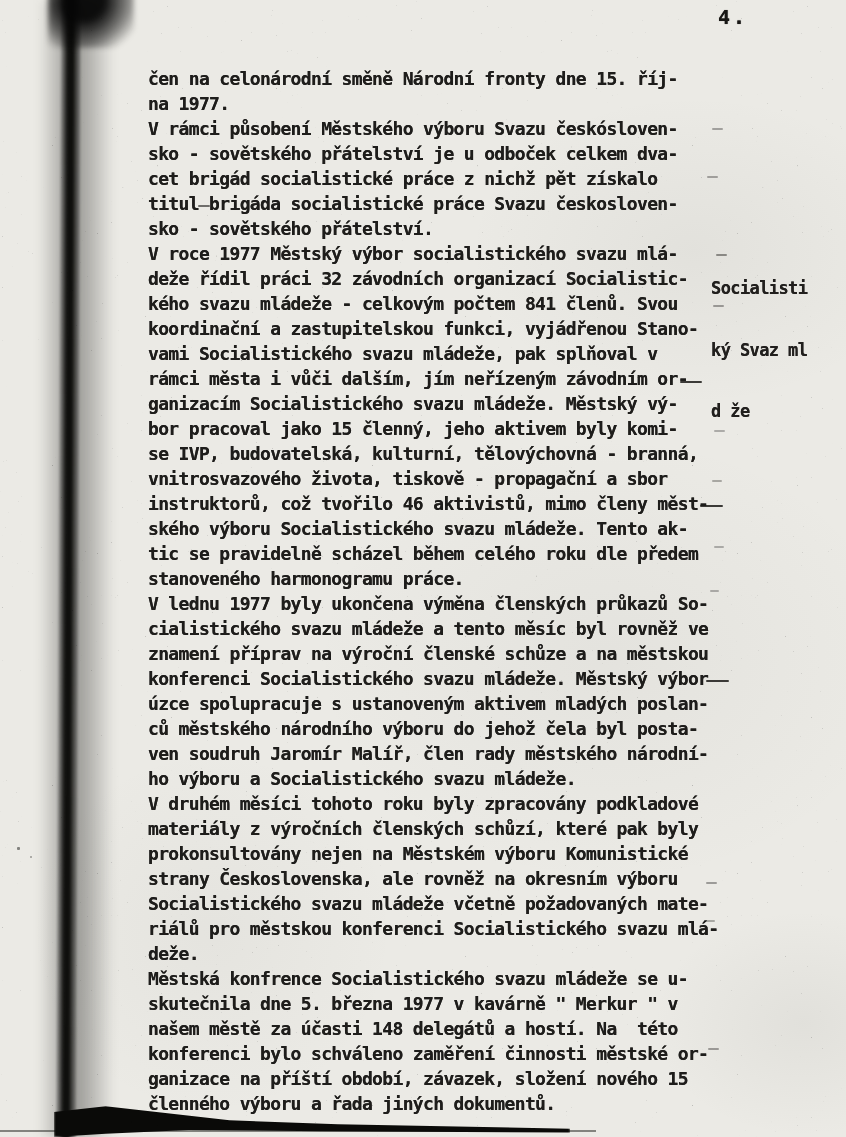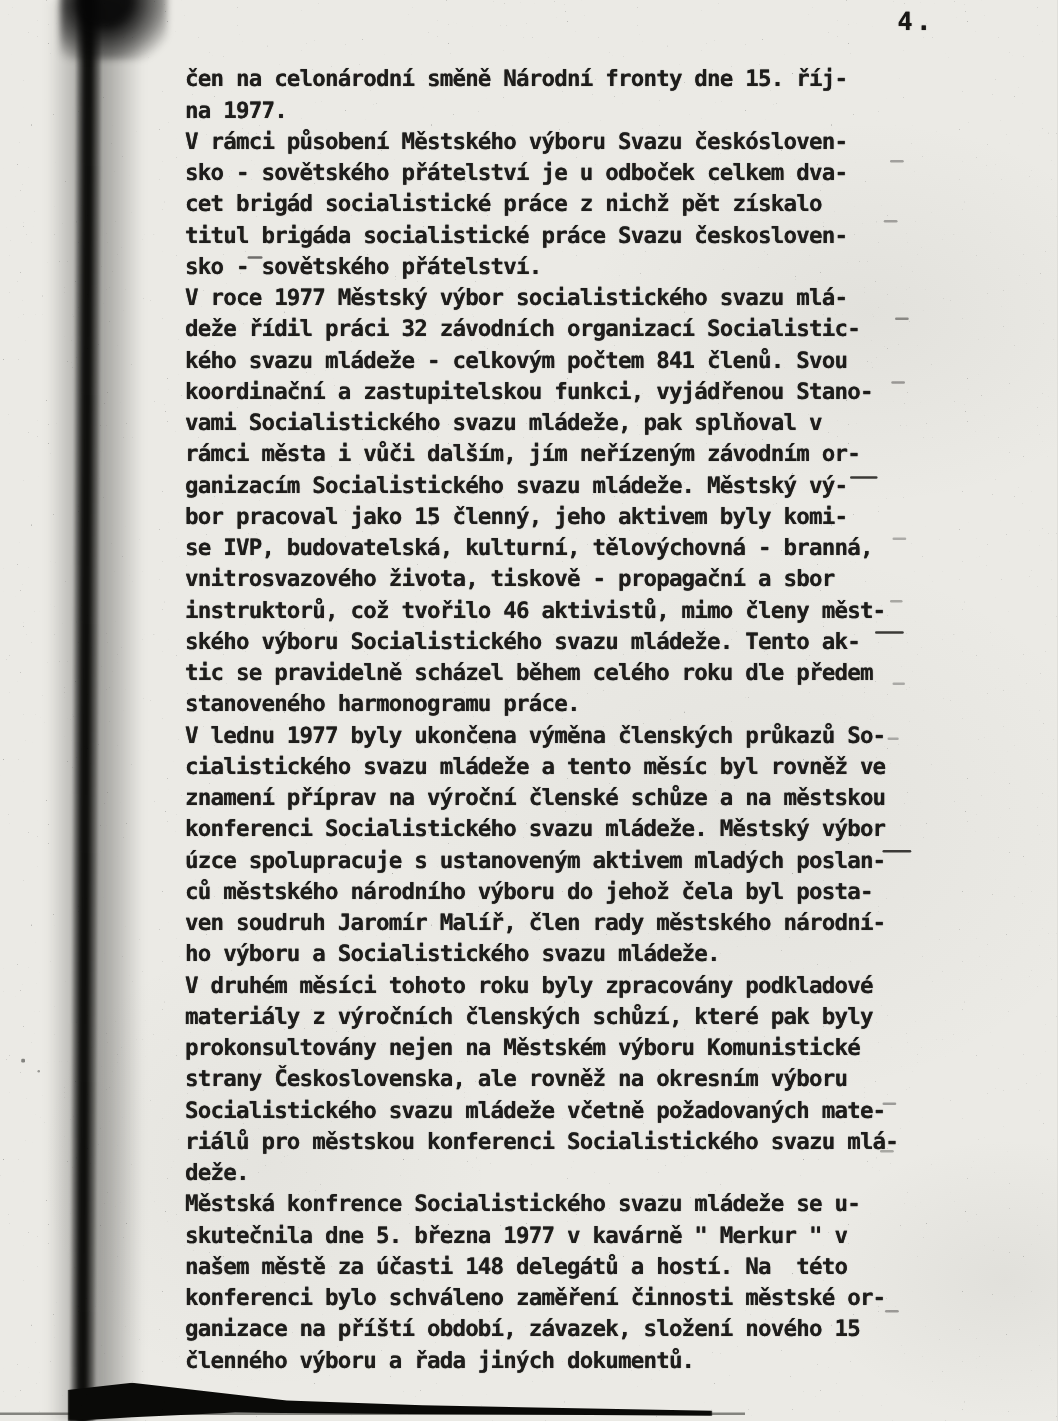--- a/index.html
+++ b/index.html
@@ -50,7 +50,7 @@
 
   
   .textblock {
-    position: absolute; left: 148px; top: 51px; z-index: 4;
+    position: absolute; left: 148px; top: 66px; z-index: 4;
     font-size: 18px; font-weight: 700; line-height: 25px;
     letter-spacing: -0.65px; white-space: pre;
     color: #1e1d1b;

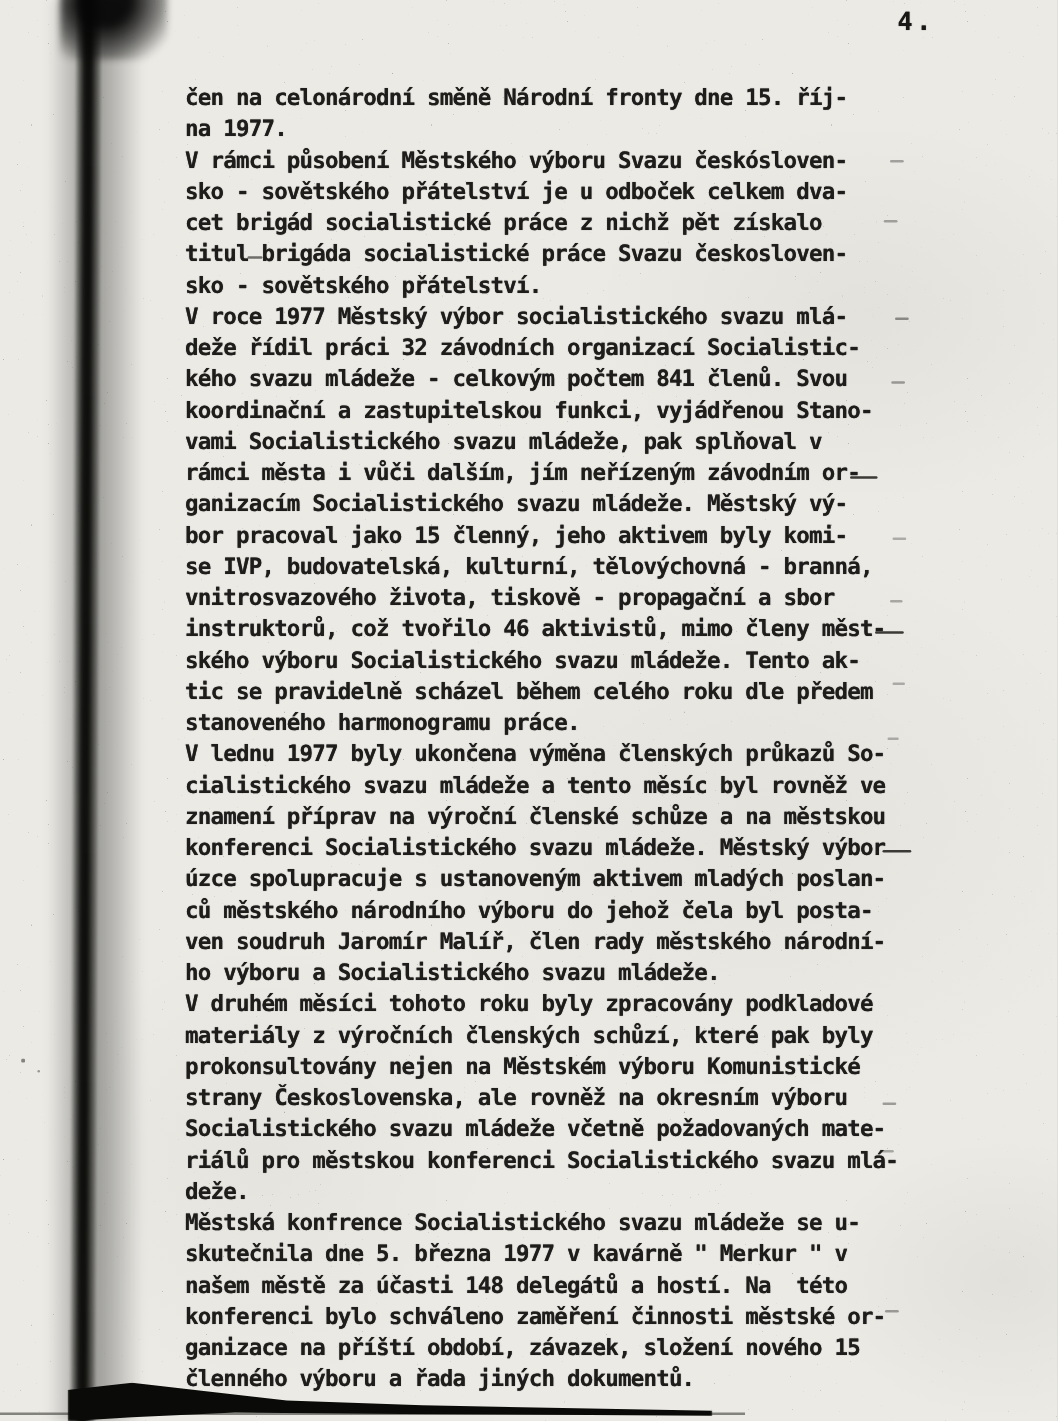--- a/index.html
+++ b/index.html
@@ -89,6 +89,11 @@
 
   <div class="textblock"><div class="line">čen na celonárodní směně Národní fronty dne 15. říj-</div><div class="line">na 1977.</div><div class="line">V rámci působení Městského výboru Svazu českósloven-</div><div class="line">sko - sovětského přátelství je u odboček celkem dva-</div><div class="line">cet brigád socialistické práce z nichž pět získalo</div><div class="line">titul brigáda socialistické práce Svazu českosloven-</div><div class="line">sko - sovětského přátelství.</div><div class="line">V roce 1977 Městský výbor socialistického svazu mlá-</div><div class="line">deže řídil práci 32 závodních organizací Socialistic-</div><div class="line">kého svazu mládeže - celkovým počtem 841 členů. Svou</div><div class="line">koordinační a zastupitelskou funkci, vyjádřenou Stano-</div><div class="line">vami Socialistického svazu mládeže, pak splňoval v</div><div class="line">rámci města i vůči dalším, jím neřízeným závodním or-</div><div class="line">ganizacím Socialistického svazu mládeže. Městský vý-</div><div class="line">bor pracoval jako 15 členný, jeho aktivem byly komi-</div><div class="line">se IVP, budovatelská, kulturní, tělovýchovná - branná,</div><div class="line">vnitrosvazového života, tiskově - propagační a sbor</div><div class="line">instruktorů, což tvořilo 46 aktivistů, mimo členy měst-</div><div class="line">ského výboru Socialistického svazu mládeže. Tento ak-</div><div class="line">tic se pravidelně scházel během celého roku dle předem</div><div class="line">stanoveného harmonogramu práce.</div><div class="line">V lednu 1977 byly ukončena výměna členských průkazů So-</div><div class="line">cialistického svazu mládeže a tento měsíc byl rovněž ve</div><div class="line">znamení příprav na výroční členské schůze a na městskou</div><div class="line">konferenci Socialistického svazu mládeže. Městský výbor</div><div class="line">úzce spolupracuje s ustanoveným aktivem mladých poslan-</div><div class="line">ců městského národního výboru do jehož čela byl posta-</div><div class="line">ven soudruh Jaromír Malíř, člen rady městského národní-</div><div class="line">ho výboru a Socialistického svazu mládeže.</div><div class="line">V druhém měsíci tohoto roku byly zpracovány podkladové</div><div class="line">materiály z výročních členských schůzí, které pak byly</div><div class="line">prokonsultovány nejen na Městském výboru Komunistické</div><div class="line">strany Československa, ale rovněž na okresním výboru</div><div class="line">Socialistického svazu mládeže včetně požadovaných mate-</div><div class="line">riálů pro městskou konferenci Socialistického svazu mlá-</div><div class="line">deže.</div><div class="line">Městská konfrence Socialistického svazu mládeže se u-</div><div class="line">skutečnila dne 5. března 1977 v kavárně " Merkur " v</div><div class="line">našem městě za účasti 148 delegátů a hostí. Na  této</div><div class="line">konferenci bylo schváleno zaměření činnosti městské or-</div><div class="line">ganizace na příští období, závazek, složení nového 15</div><div class="line">členného výboru a řada jiných dokumentů.</div></div>
 
+  <div class="margin-note">
+    <div>Socialisti</div>
+    <div>ký Svaz ml</div>
+    <div>d že</div>
+  </div>
 
   <div>
       <div class="mark" style="left: 680px; top: 381px; width: 22px; height: 2px; opacity: 0.85;"></div>

